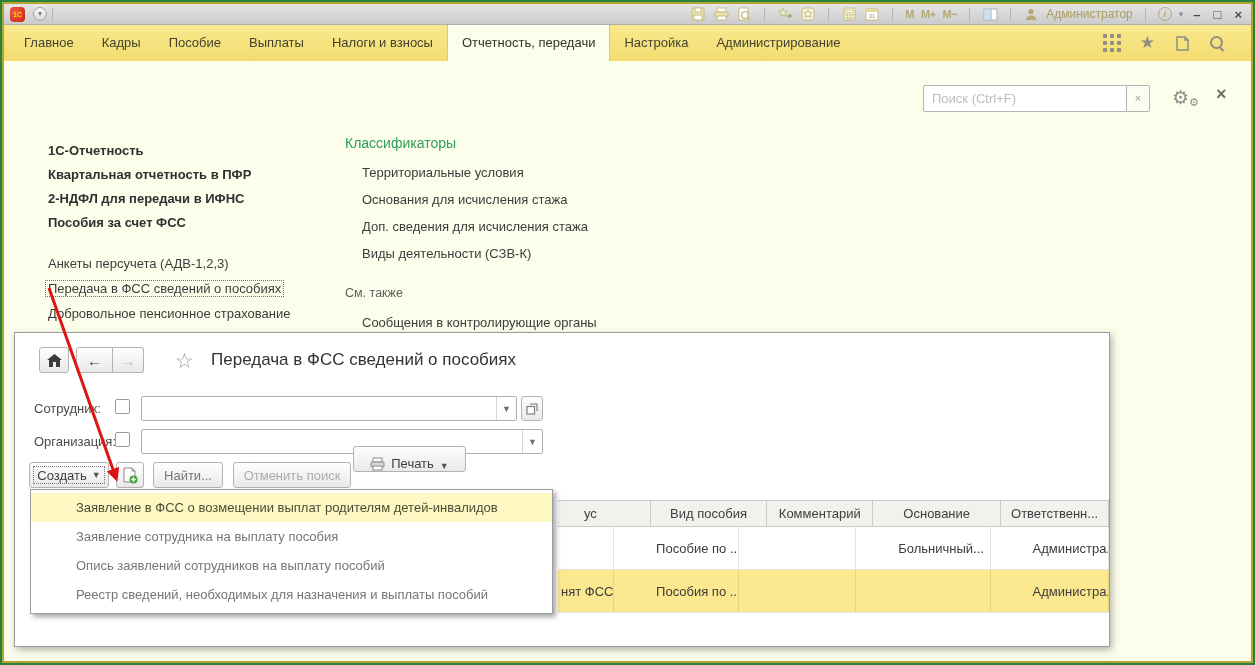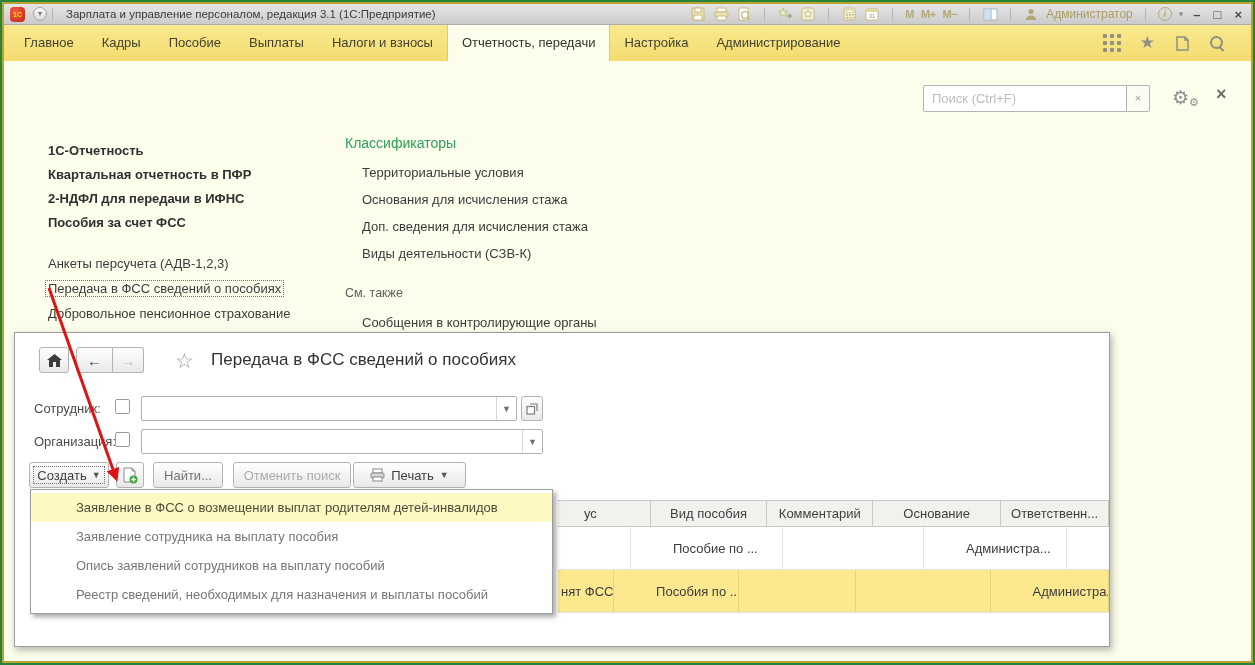--- a/index.html
+++ b/index.html
@@ -130,7 +130,6 @@
   <div class="app-logo">1С</div>
   <div class="round-btn"><span>▾</span></div>
   <div class="tb-sep"></div>
-  <div class="title">Зарплата и управление персоналом, редакция 3.1  (1С:Предприятие)</div>
 
   <div class="tb-right">
     <span class="tb-ico">

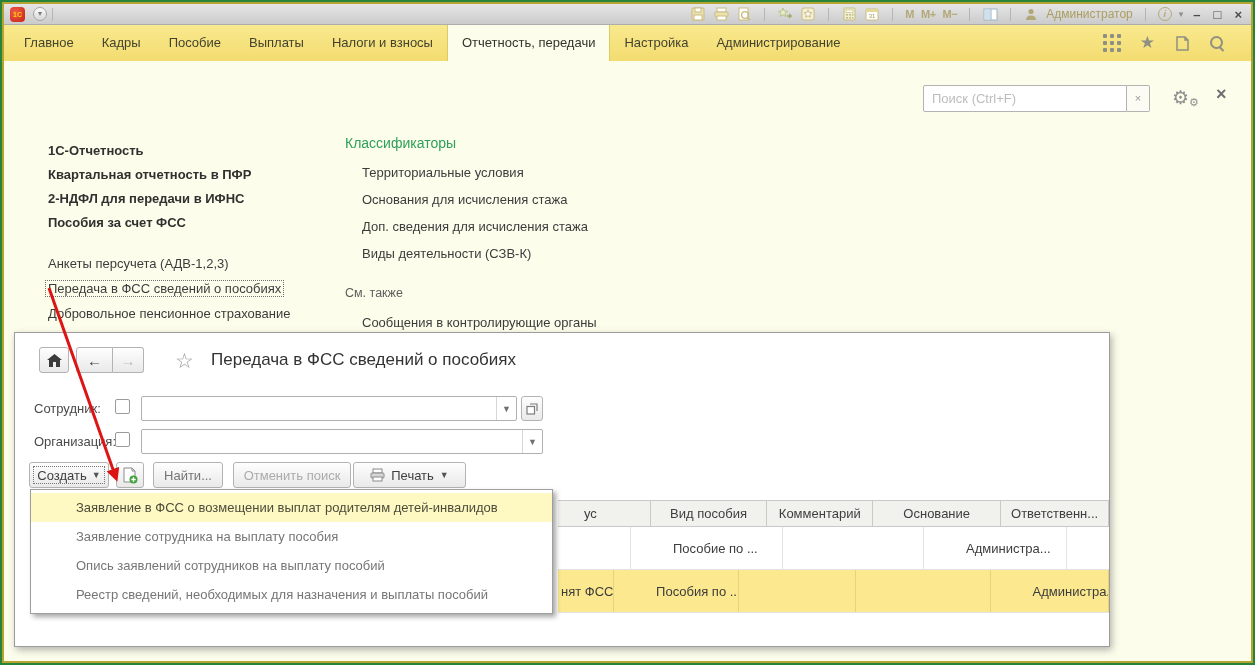--- a/index.html
+++ b/index.html
@@ -97,7 +97,7 @@
   #newdoc-btn { position:absolute; left:101px; top:129px; width:28px; height:26px; }
   #find-btn { position:absolute; left:138px; top:129px; width:70px; height:26px; color:#757575; }
   #cancel-btn { position:absolute; left:218px; top:129px; width:118px; height:26px; color:#ababab; }
-  #print-btn { position:absolute; left:338px; top:129px; width:113px; height:26px; gap:6px; }
+  #print-btn { position:absolute; left:338px; top:113px; width:113px; height:26px; gap:6px;align-items:flex-end; }
 
   
   #grid { position:absolute; left:543px; top:167px; right:0; font-size:13px; color:#3c3c3c; }

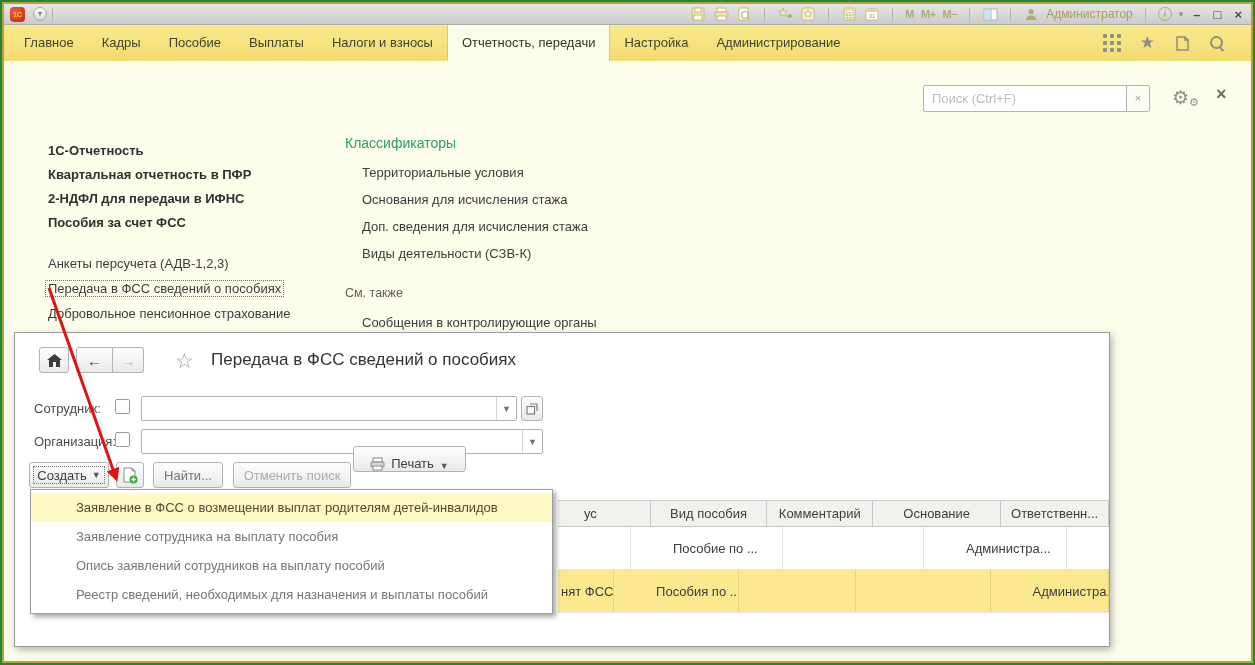--- a/index.html
+++ b/index.html
@@ -346,6 +346,7 @@
       <div class="g-cell c0"></div>
       <div class="g-cell c1">Пособие по ...</div>
       <div class="g-cell c2"></div>
+      <div class="g-cell c3">Больничный...</div>
       <div class="g-cell c4">Администра...</div>
     </div>
     <div class="g-row g-r selected">

